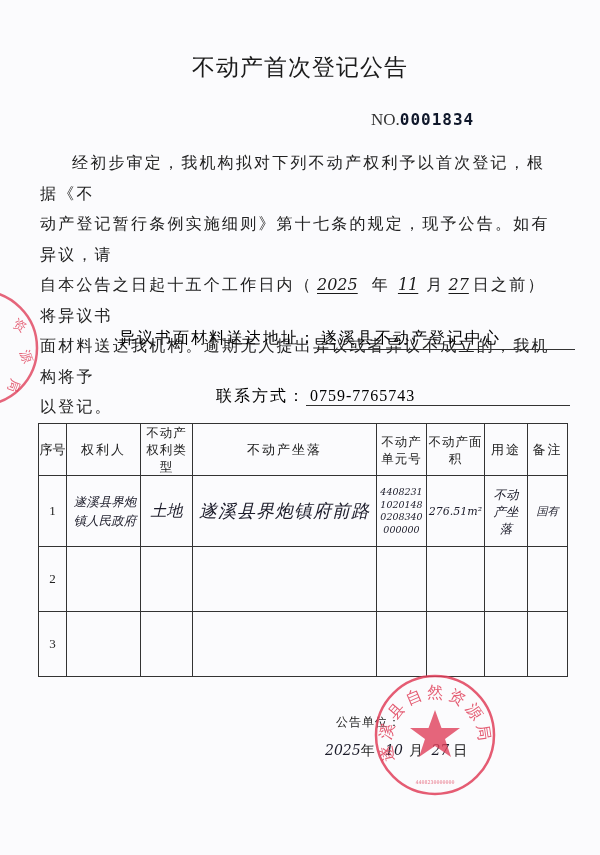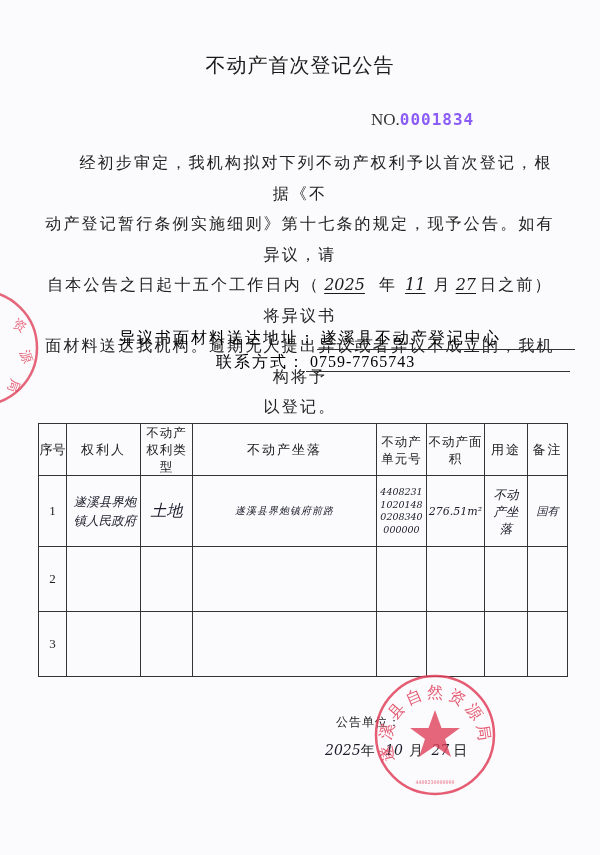--- a/index.html
+++ b/index.html
@@ -6,7 +6,7 @@
   body { width:600px; height:855px; background:#fbfbfd; position:relative; overflow:hidden;
          font-family:"DejaVu Serif","Liberation Serif",serif; color:#222; }
   .title { position:absolute; left:0; width:600px; top:52px; text-align:center;
-           font-family:"DejaVu Sans","Liberation Sans",sans-serif; font-size:20px; letter-spacing:1px; color:#1a1a1a; }
+           font-family:"DejaVu Sans","Liberation Sans",sans-serif; font-size:23px; letter-spacing:1px; color:#1a1a1a; }
   .docno { position:absolute; left:371px; top:110px; font-size:17px; color:#333; font-family:"Liberation Serif",serif; }
   .docno .num { color:#8b5cf6; font-family:"DejaVu Sans Mono","Liberation Mono",monospace; font-weight:bold; letter-spacing:1px; font-size:16px;}
   .para { position:absolute; left:40px; top:148px; width:520px; font-size:16px; line-height:30.5px; letter-spacing:2.2px; color:#222;

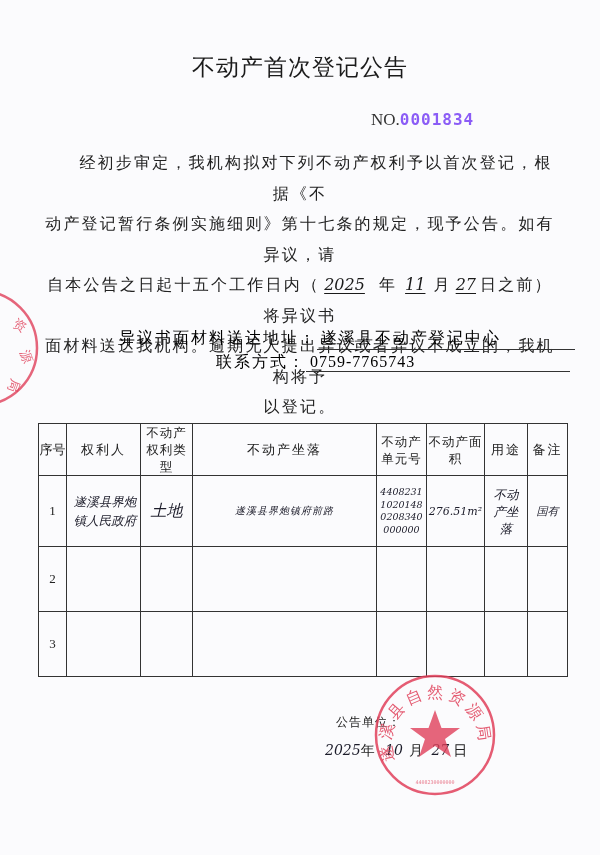--- a/index.html
+++ b/index.html
@@ -8,7 +8,7 @@
   .title { position:absolute; left:0; width:600px; top:52px; text-align:center;
            font-family:"DejaVu Sans","Liberation Sans",sans-serif; font-size:23px; letter-spacing:1px; color:#1a1a1a; }
   .docno { position:absolute; left:371px; top:110px; font-size:17px; color:#333; font-family:"Liberation Serif",serif; }
-  .docno .num { color:#8b5cf6; font-family:"DejaVu Sans Mono","Liberation Mono",monospace; font-weight:bold; letter-spacing:1px; font-size:16px;}
+  .docno .num { color:#0f172a; font-family:"DejaVu Sans Mono","Liberation Mono",monospace; font-weight:bold; letter-spacing:1px; font-size:16px;}
   .para { position:absolute; left:40px; top:148px; width:520px; font-size:16px; line-height:30.5px; letter-spacing:2.2px; color:#222;
           font-family:"DejaVu Sans","Liberation Sans",sans-serif;text-align:center; }
   .para .indent { display:inline-block; width:32px; }

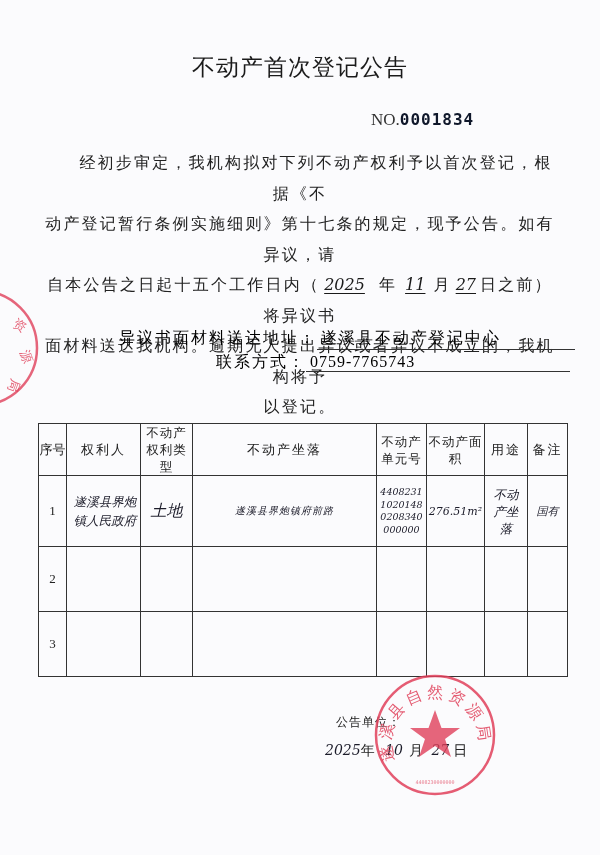--- a/index.html
+++ b/index.html
@@ -10,7 +10,7 @@
   .docno { position:absolute; left:371px; top:110px; font-size:17px; color:#333; font-family:"Liberation Serif",serif; }
   .docno .num { color:#0f172a; font-family:"DejaVu Sans Mono","Liberation Mono",monospace; font-weight:bold; letter-spacing:1px; font-size:16px;}
   .para { position:absolute; left:40px; top:148px; width:520px; font-size:16px; line-height:30.5px; letter-spacing:2.2px; color:#222;
-          font-family:"DejaVu Sans","Liberation Sans",sans-serif;text-align:center; }
+          font-family:"DejaVu Sans","Liberation Sans",sans-serif; }
   .para .indent { display:inline-block; width:32px; }
   .hw { font-family:"DejaVu Serif",serif; font-style:italic; color:#1a1a1a; text-decoration:underline; text-underline-offset:3px; letter-spacing:0; }
   .field { position:absolute; font-size:16px; letter-spacing:2px; color:#000000; font-family:"DejaVu Sans","Liberation Sans",sans-serif; }

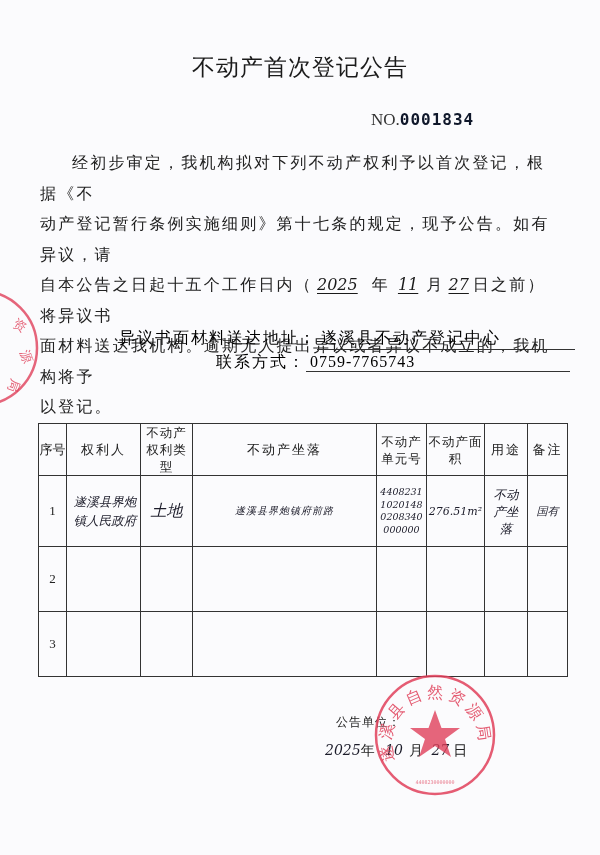--- a/index.html
+++ b/index.html
@@ -52,7 +52,7 @@
   <span>异议书面材料送达地址：</span><span class="val" style="width:254px;">遂溪县不动产登记中心</span>
 </div>
 
-<div class="field" style="left:216px; top:352px;">
+<div class="field" style="left:216px; top:386px;">
   <span>联系方式：</span><span class="val mono" style="width:260px;">0759-7765743</span>
 </div>
 

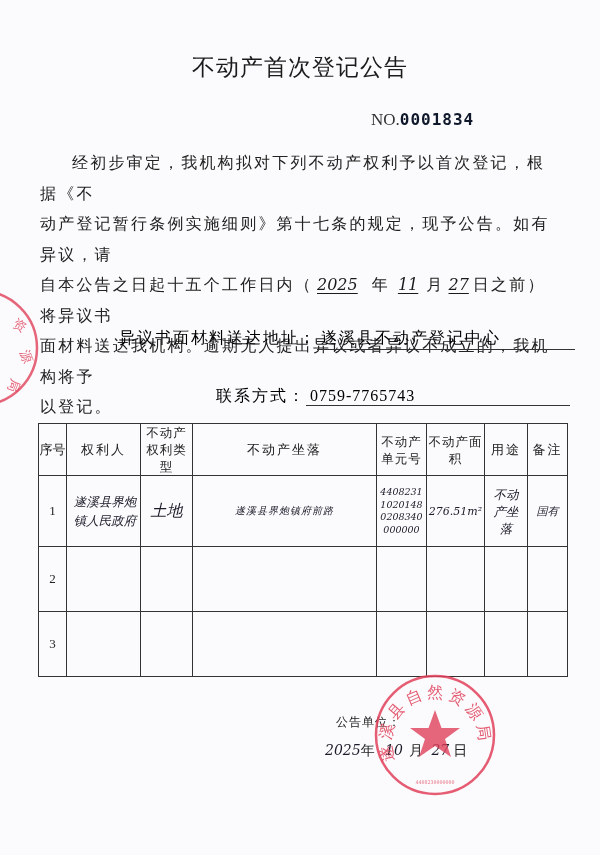--- a/index.html
+++ b/index.html
@@ -82,7 +82,7 @@
     <td class="seq">1</td>
     <td class="hand" style="font-size:12.5px; line-height:19px; text-align:center; padding-left:3px;">遂溪县界炮镇人民政府</td>
     <td class="hand" style="font-size:16px;font-family:Liberation Mono, monospace;">土地</td>
-    <td class="hand" style="font-size:10px; letter-spacing:1px;">遂溪县界炮镇府前路</td>
+    <td class="hand" style="font-size:18px; letter-spacing:1px;">遂溪县界炮镇府前路</td>
     <td class="hand unit">440823110201480208340000000</td>
     <td class="hand" style="font-size:11px;">276.51m²</td>
     <td class="hand" style="font-size:12.5px; line-height:17px; padding:0 3px;">不动产坐落</td>

